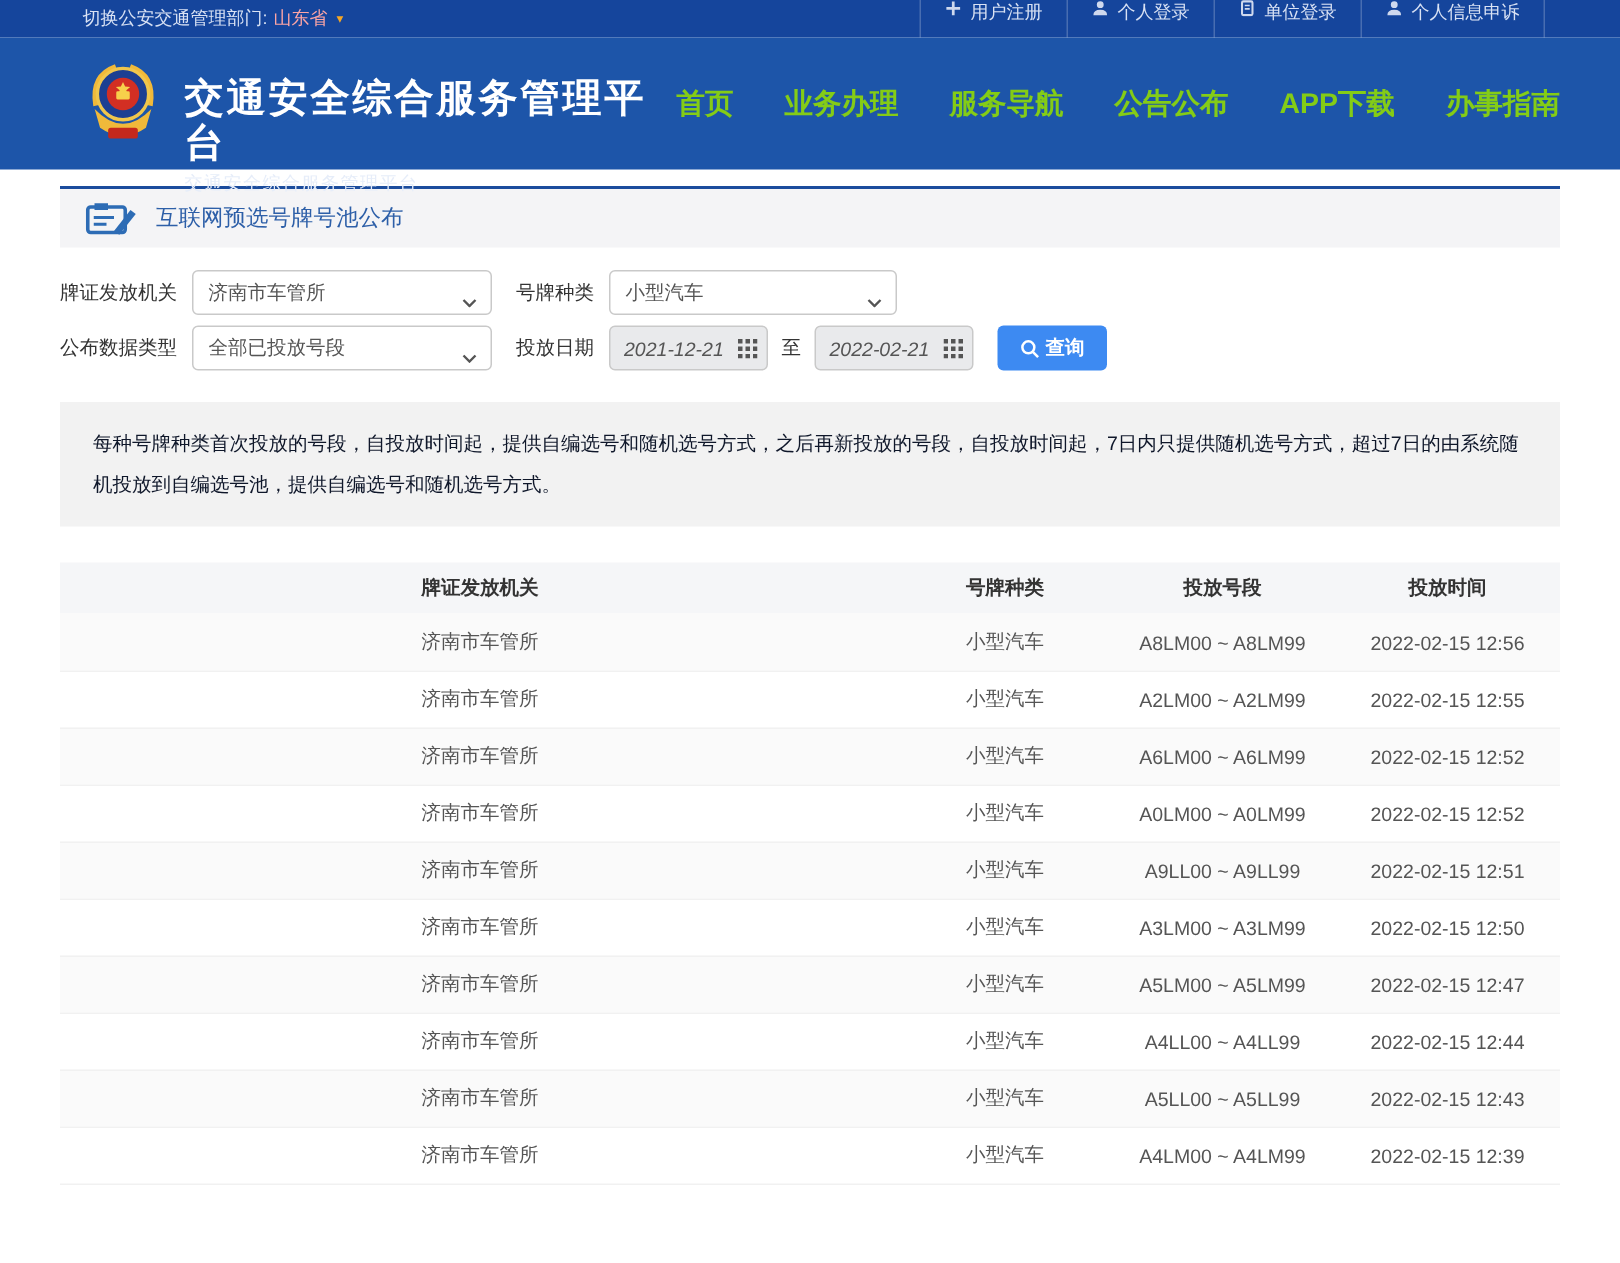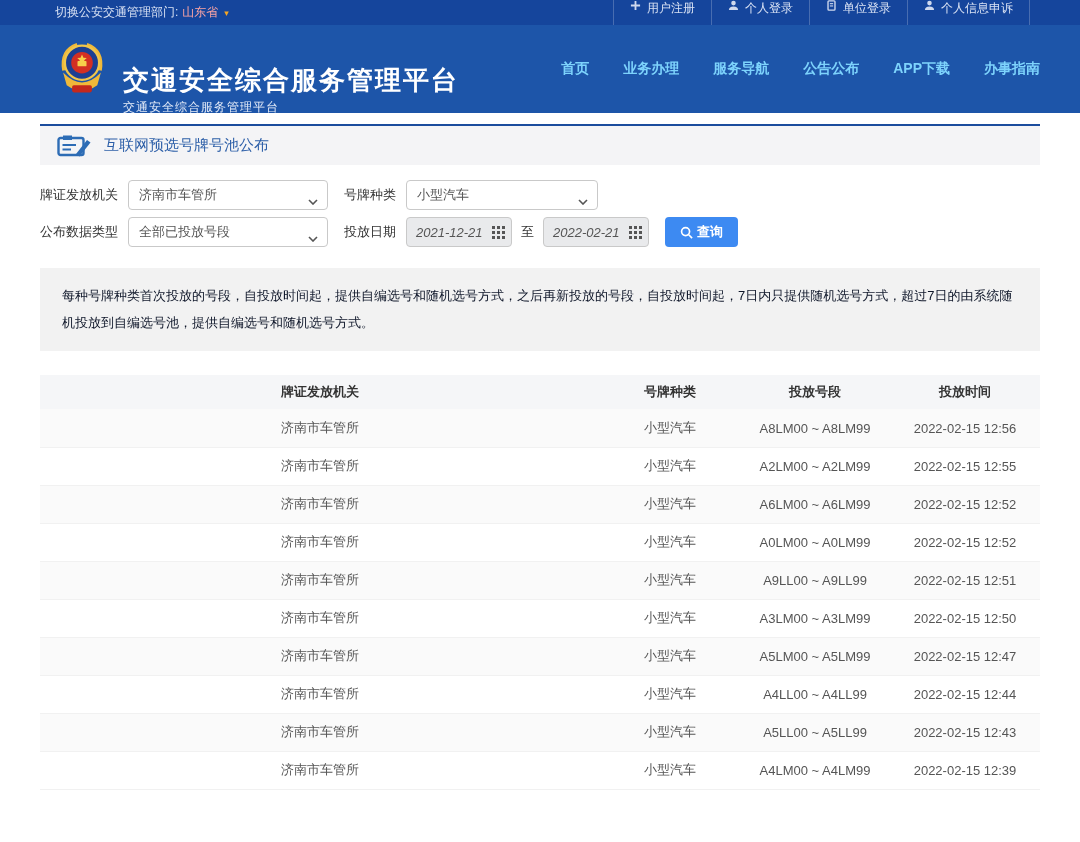--- a/index.html
+++ b/index.html
@@ -35,7 +35,7 @@
   .brand-title { font-size:26px; font-weight:bold; letter-spacing:2px; line-height:1.15; }
   .brand-sub { font-size:12px; color:#e6edf9; margin-top:4px; letter-spacing:1px; }
   .nav { margin-left:auto; display:flex; gap:34px; }
-  .nav-item { font-size:14px; font-weight:bold; color:#7dd3fc; cursor:pointer; white-space:nowrap; }
+  .nav-item { font-size:19px; font-weight:bold; color:#84cc16; cursor:pointer; white-space:nowrap; }
   
   .content { width:1000px; margin:0 auto; }
   .title-bar {

